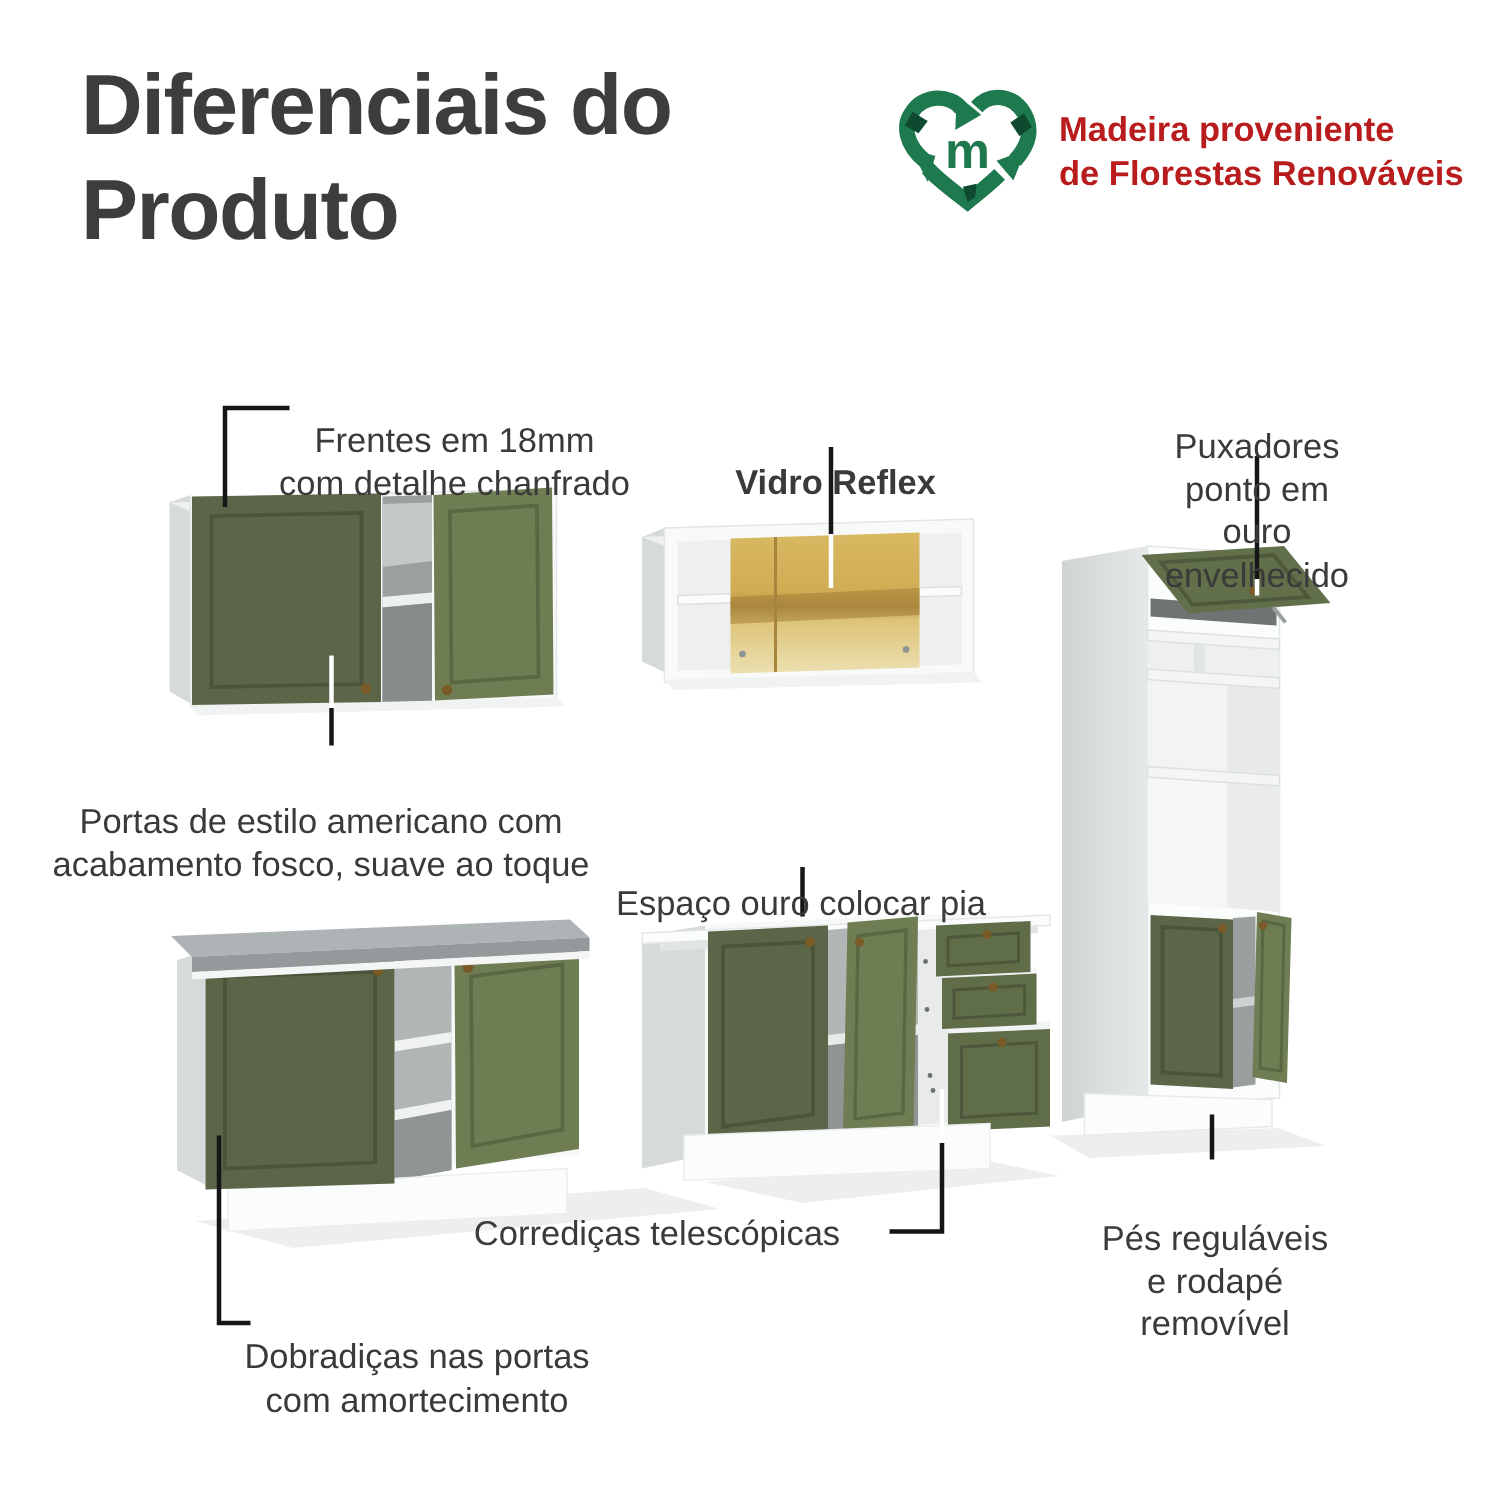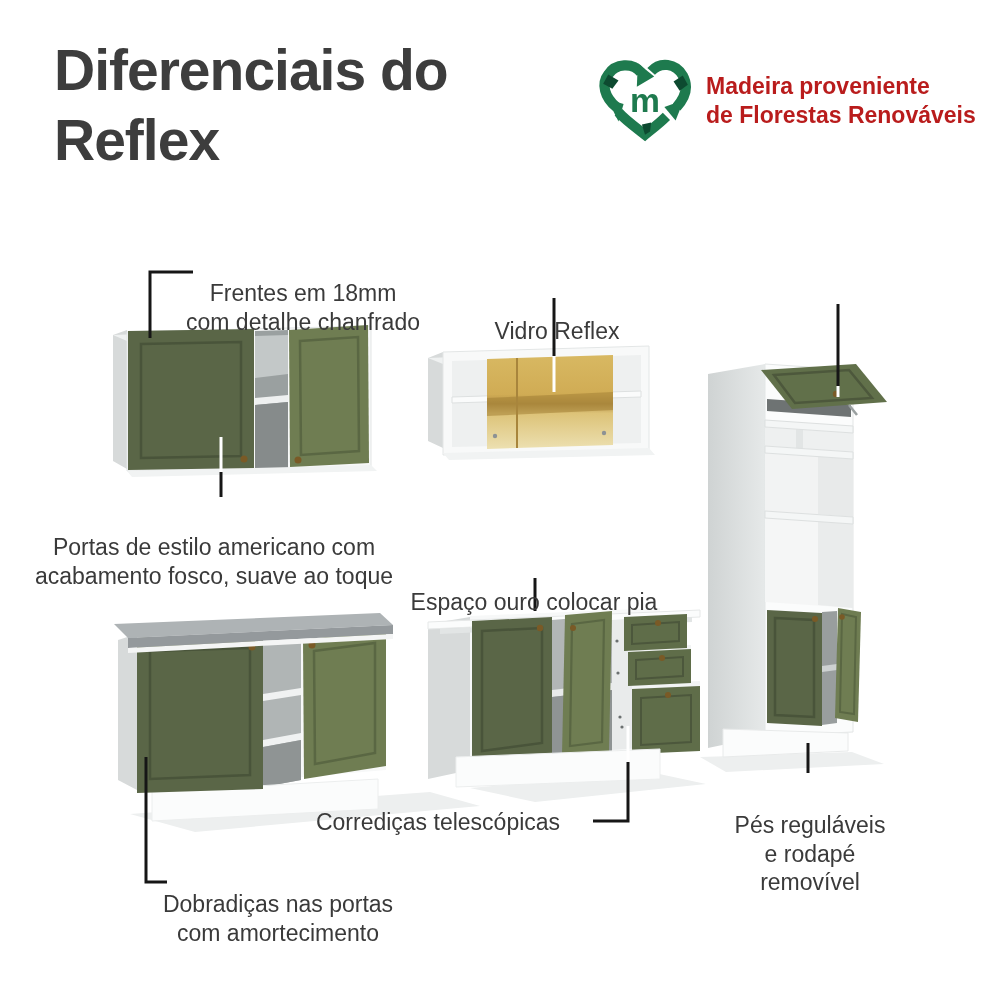--- a/index.html
+++ b/index.html
@@ -22,7 +22,7 @@
 <div class="page">
 
   <div class="page-title">Diferenciais do
-Reflex</div>
+Produto</div>
 
   <div class="eco-badge">
     <span>

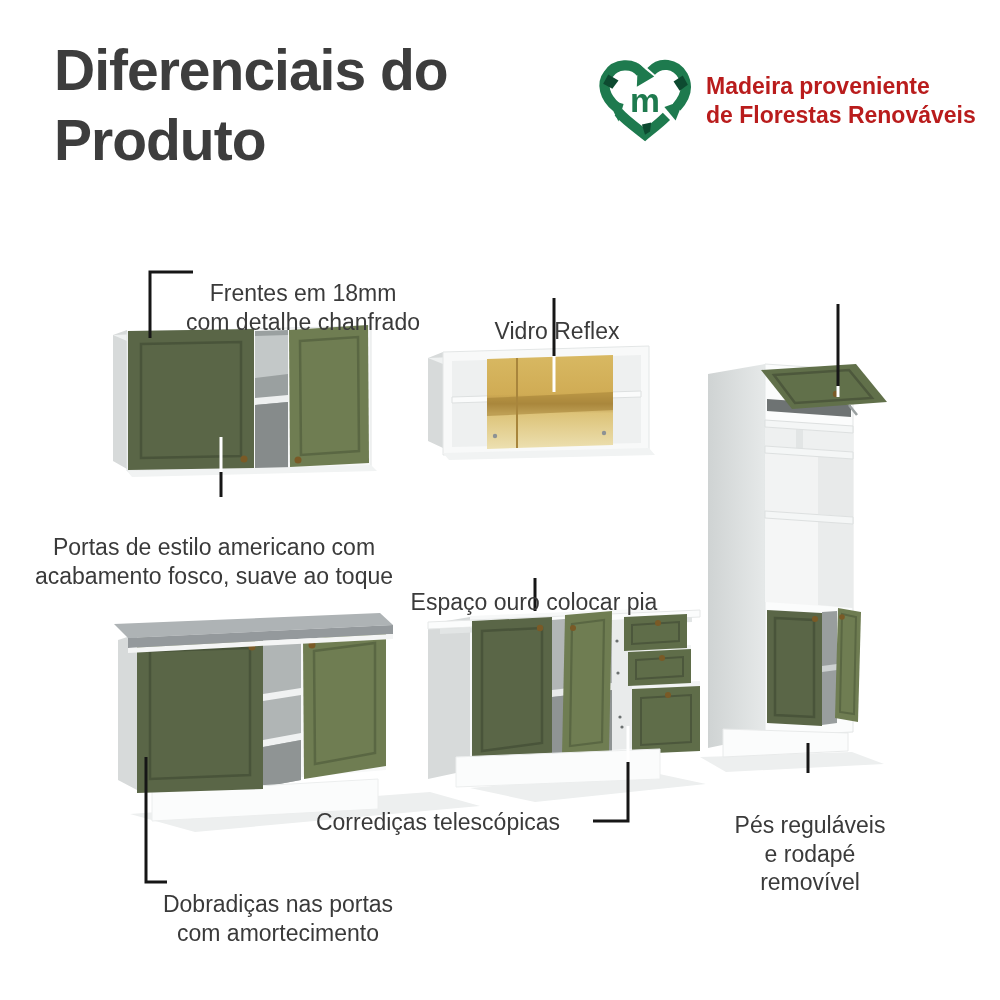--- a/index.html
+++ b/index.html
@@ -197,6 +197,8 @@
   <div class="callout c-center" style="left:303px;top:242px;">Frentes em 18mm
 com detalhe chanfrado</div>
   <div class="callout c-center" style="left:557px;top:280px;">Vidro Reflex</div>
+  <div class="callout c-center" style="left:838px;top:246px;">Puxadores ponto em
+ouro envelhecido</div>
   <div class="callout c-center" style="left:214px;top:496px;">Portas de estilo americano com
 acabamento fosco, suave ao toque</div>
   <div class="callout c-center" style="left:534px;top:551px;">Espaço ouro colocar pia</div>

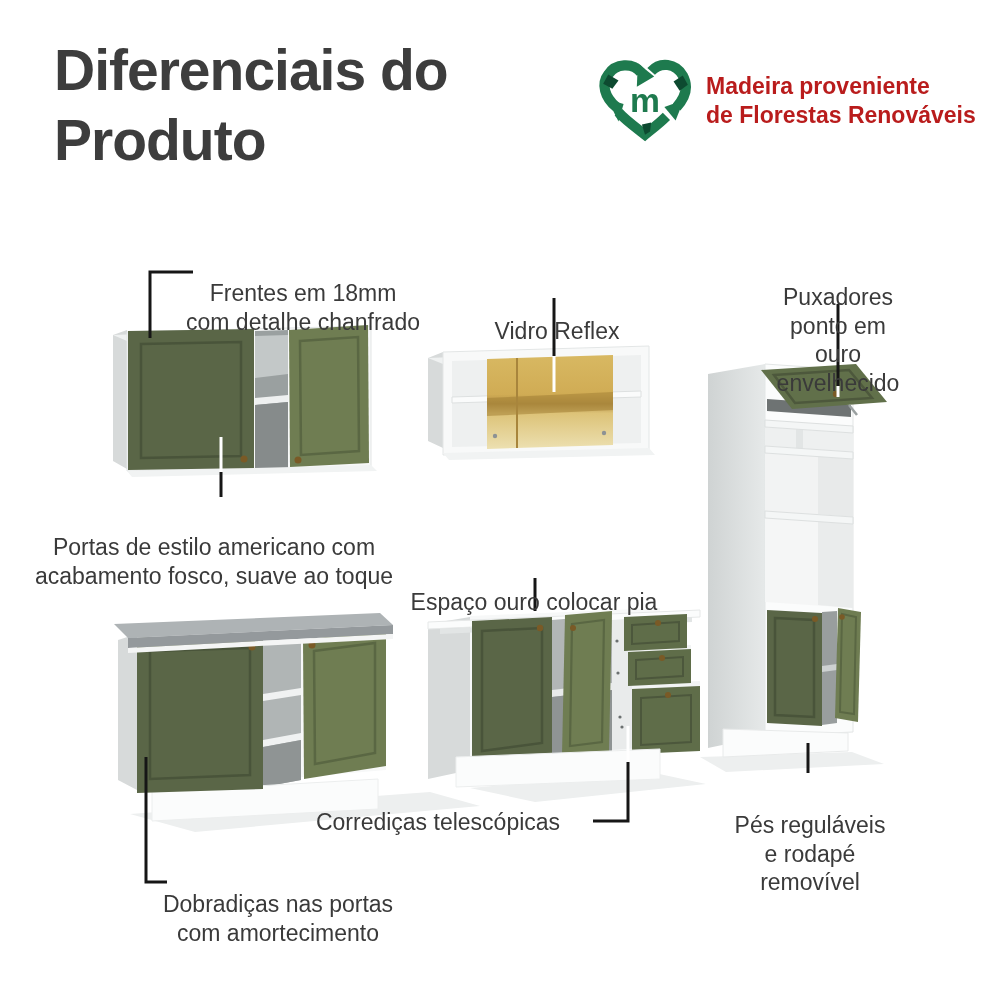--- a/index.html
+++ b/index.html
@@ -196,7 +196,7 @@
 
   <div class="callout c-center" style="left:303px;top:242px;">Frentes em 18mm
 com detalhe chanfrado</div>
-  <div class="callout c-center" style="left:557px;top:280px;">Vidro Reflex</div>
+  <div class="callout c-center" style="left:557px;top:270px;font-weight:bold;">Vidro Reflex</div>
   <div class="callout c-center" style="left:838px;top:246px;">Puxadores ponto em
 ouro envelhecido</div>
   <div class="callout c-center" style="left:214px;top:496px;">Portas de estilo americano com

